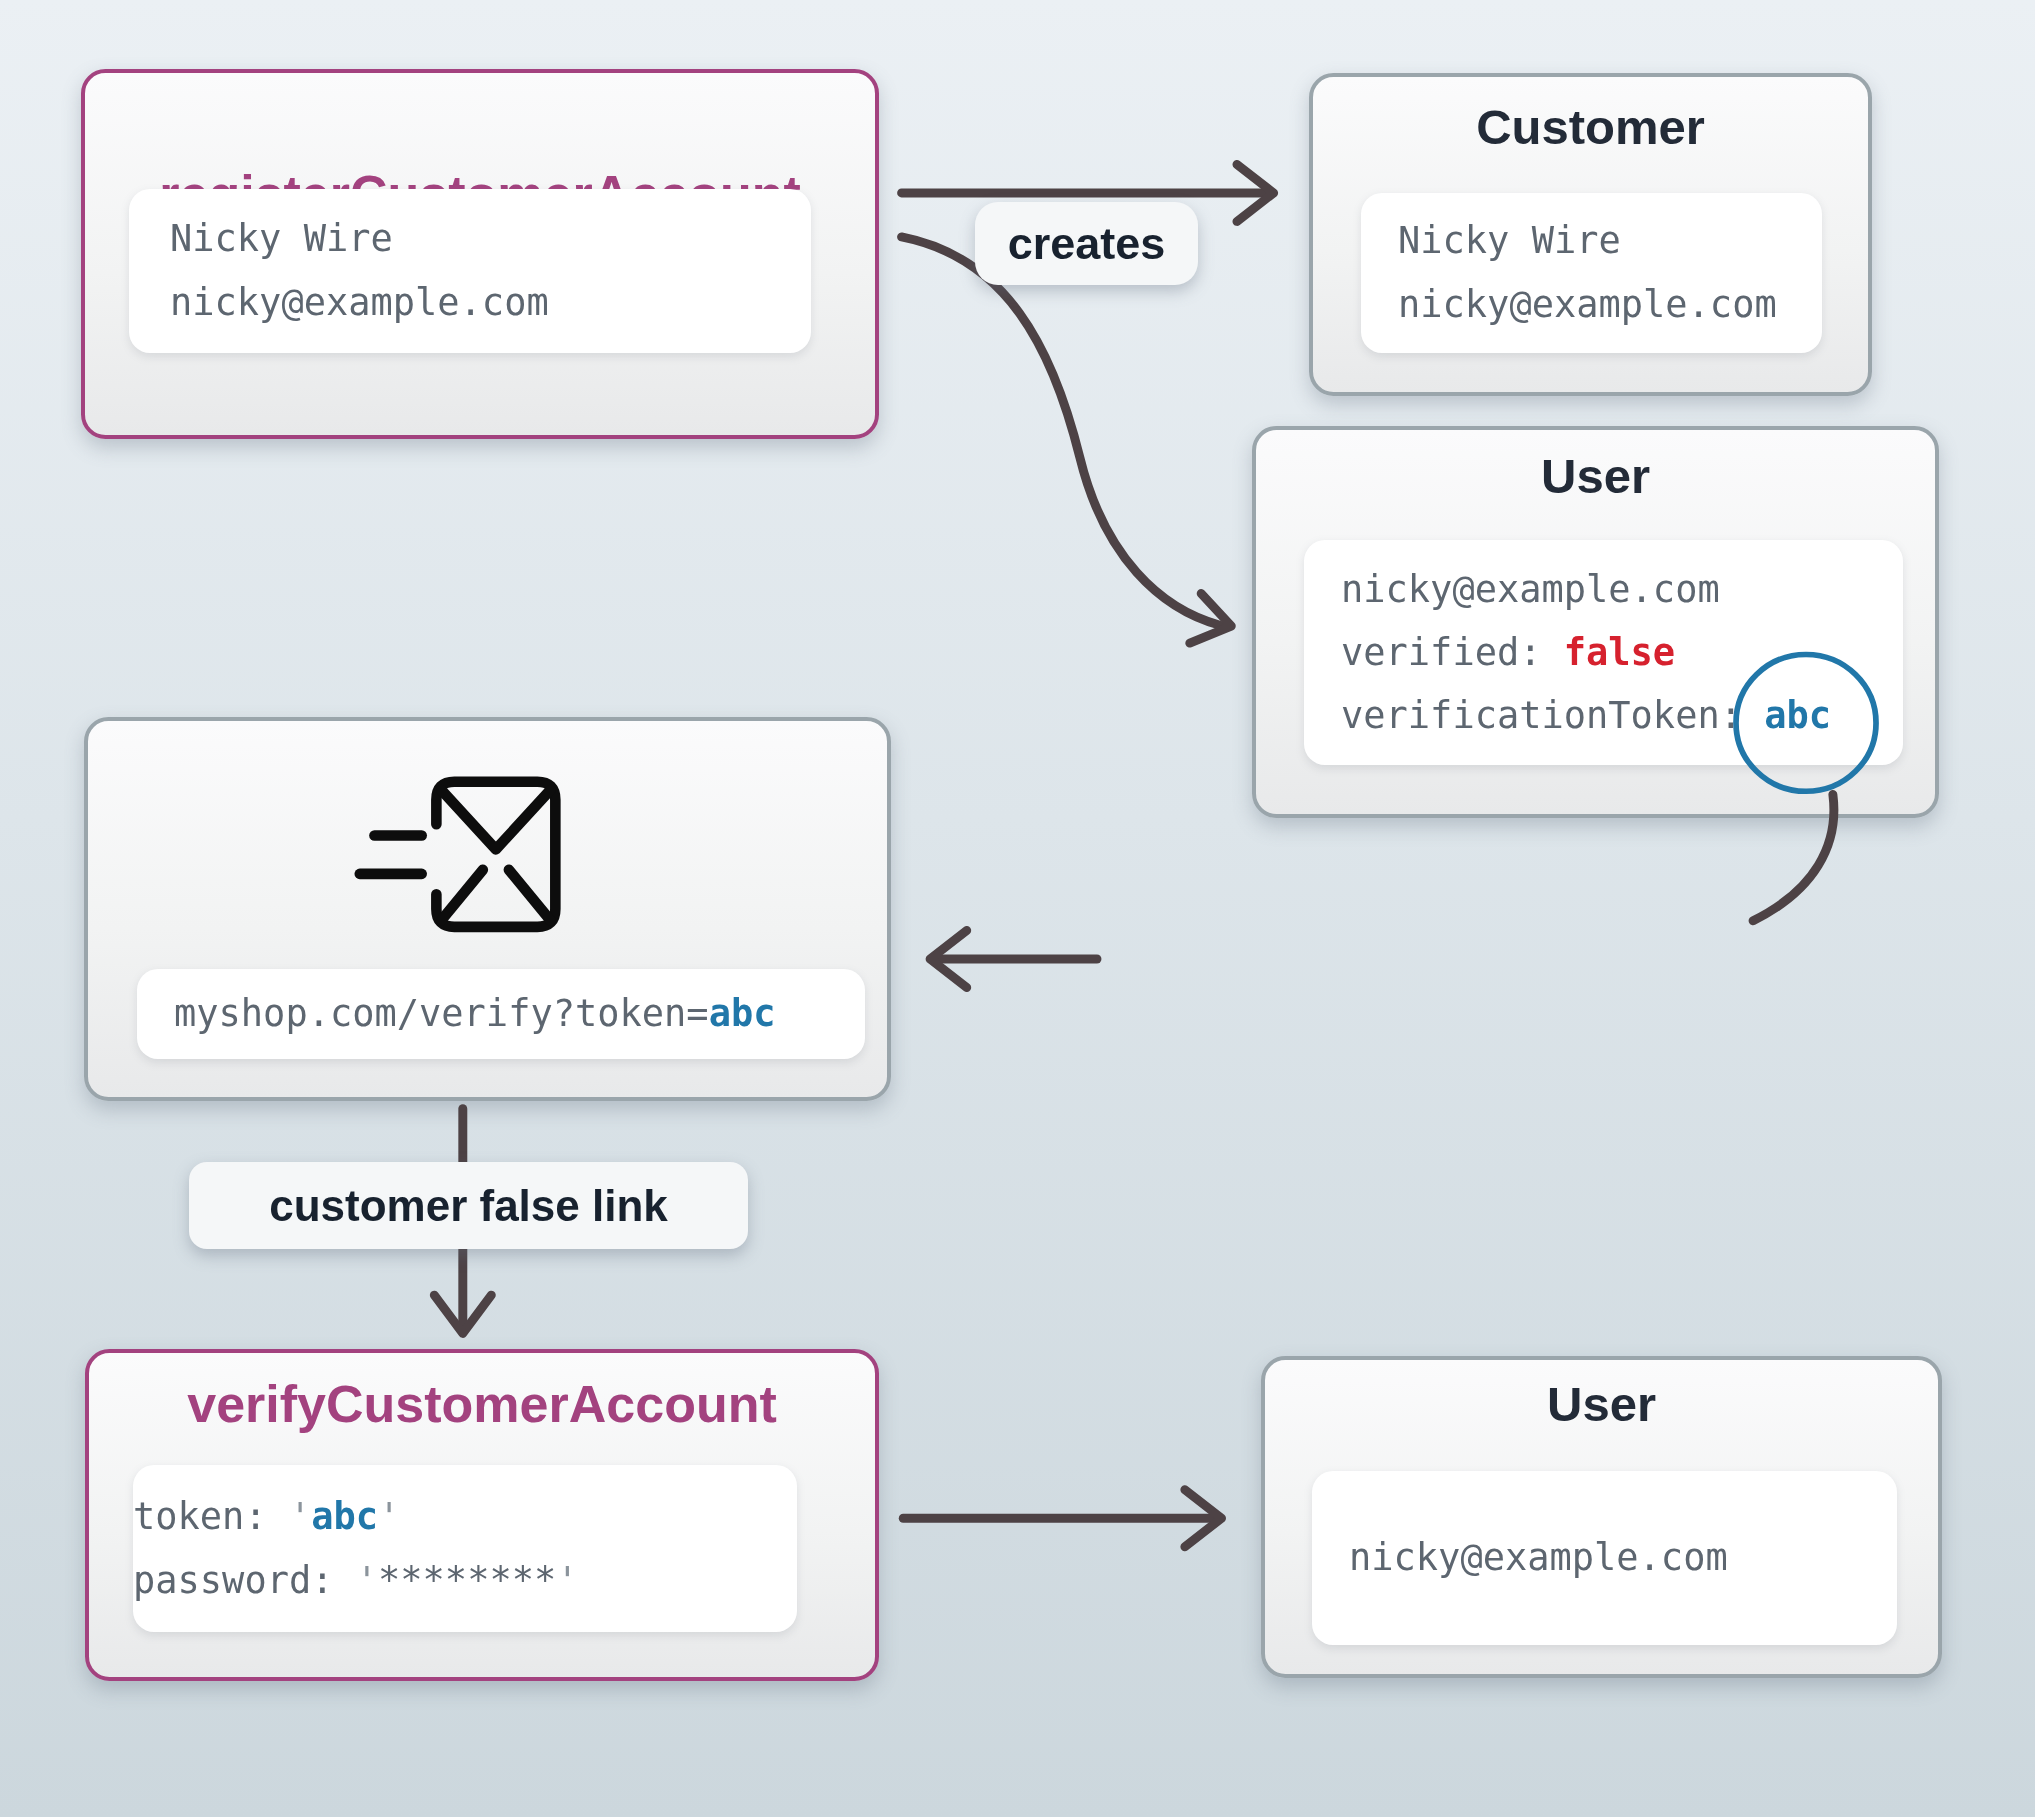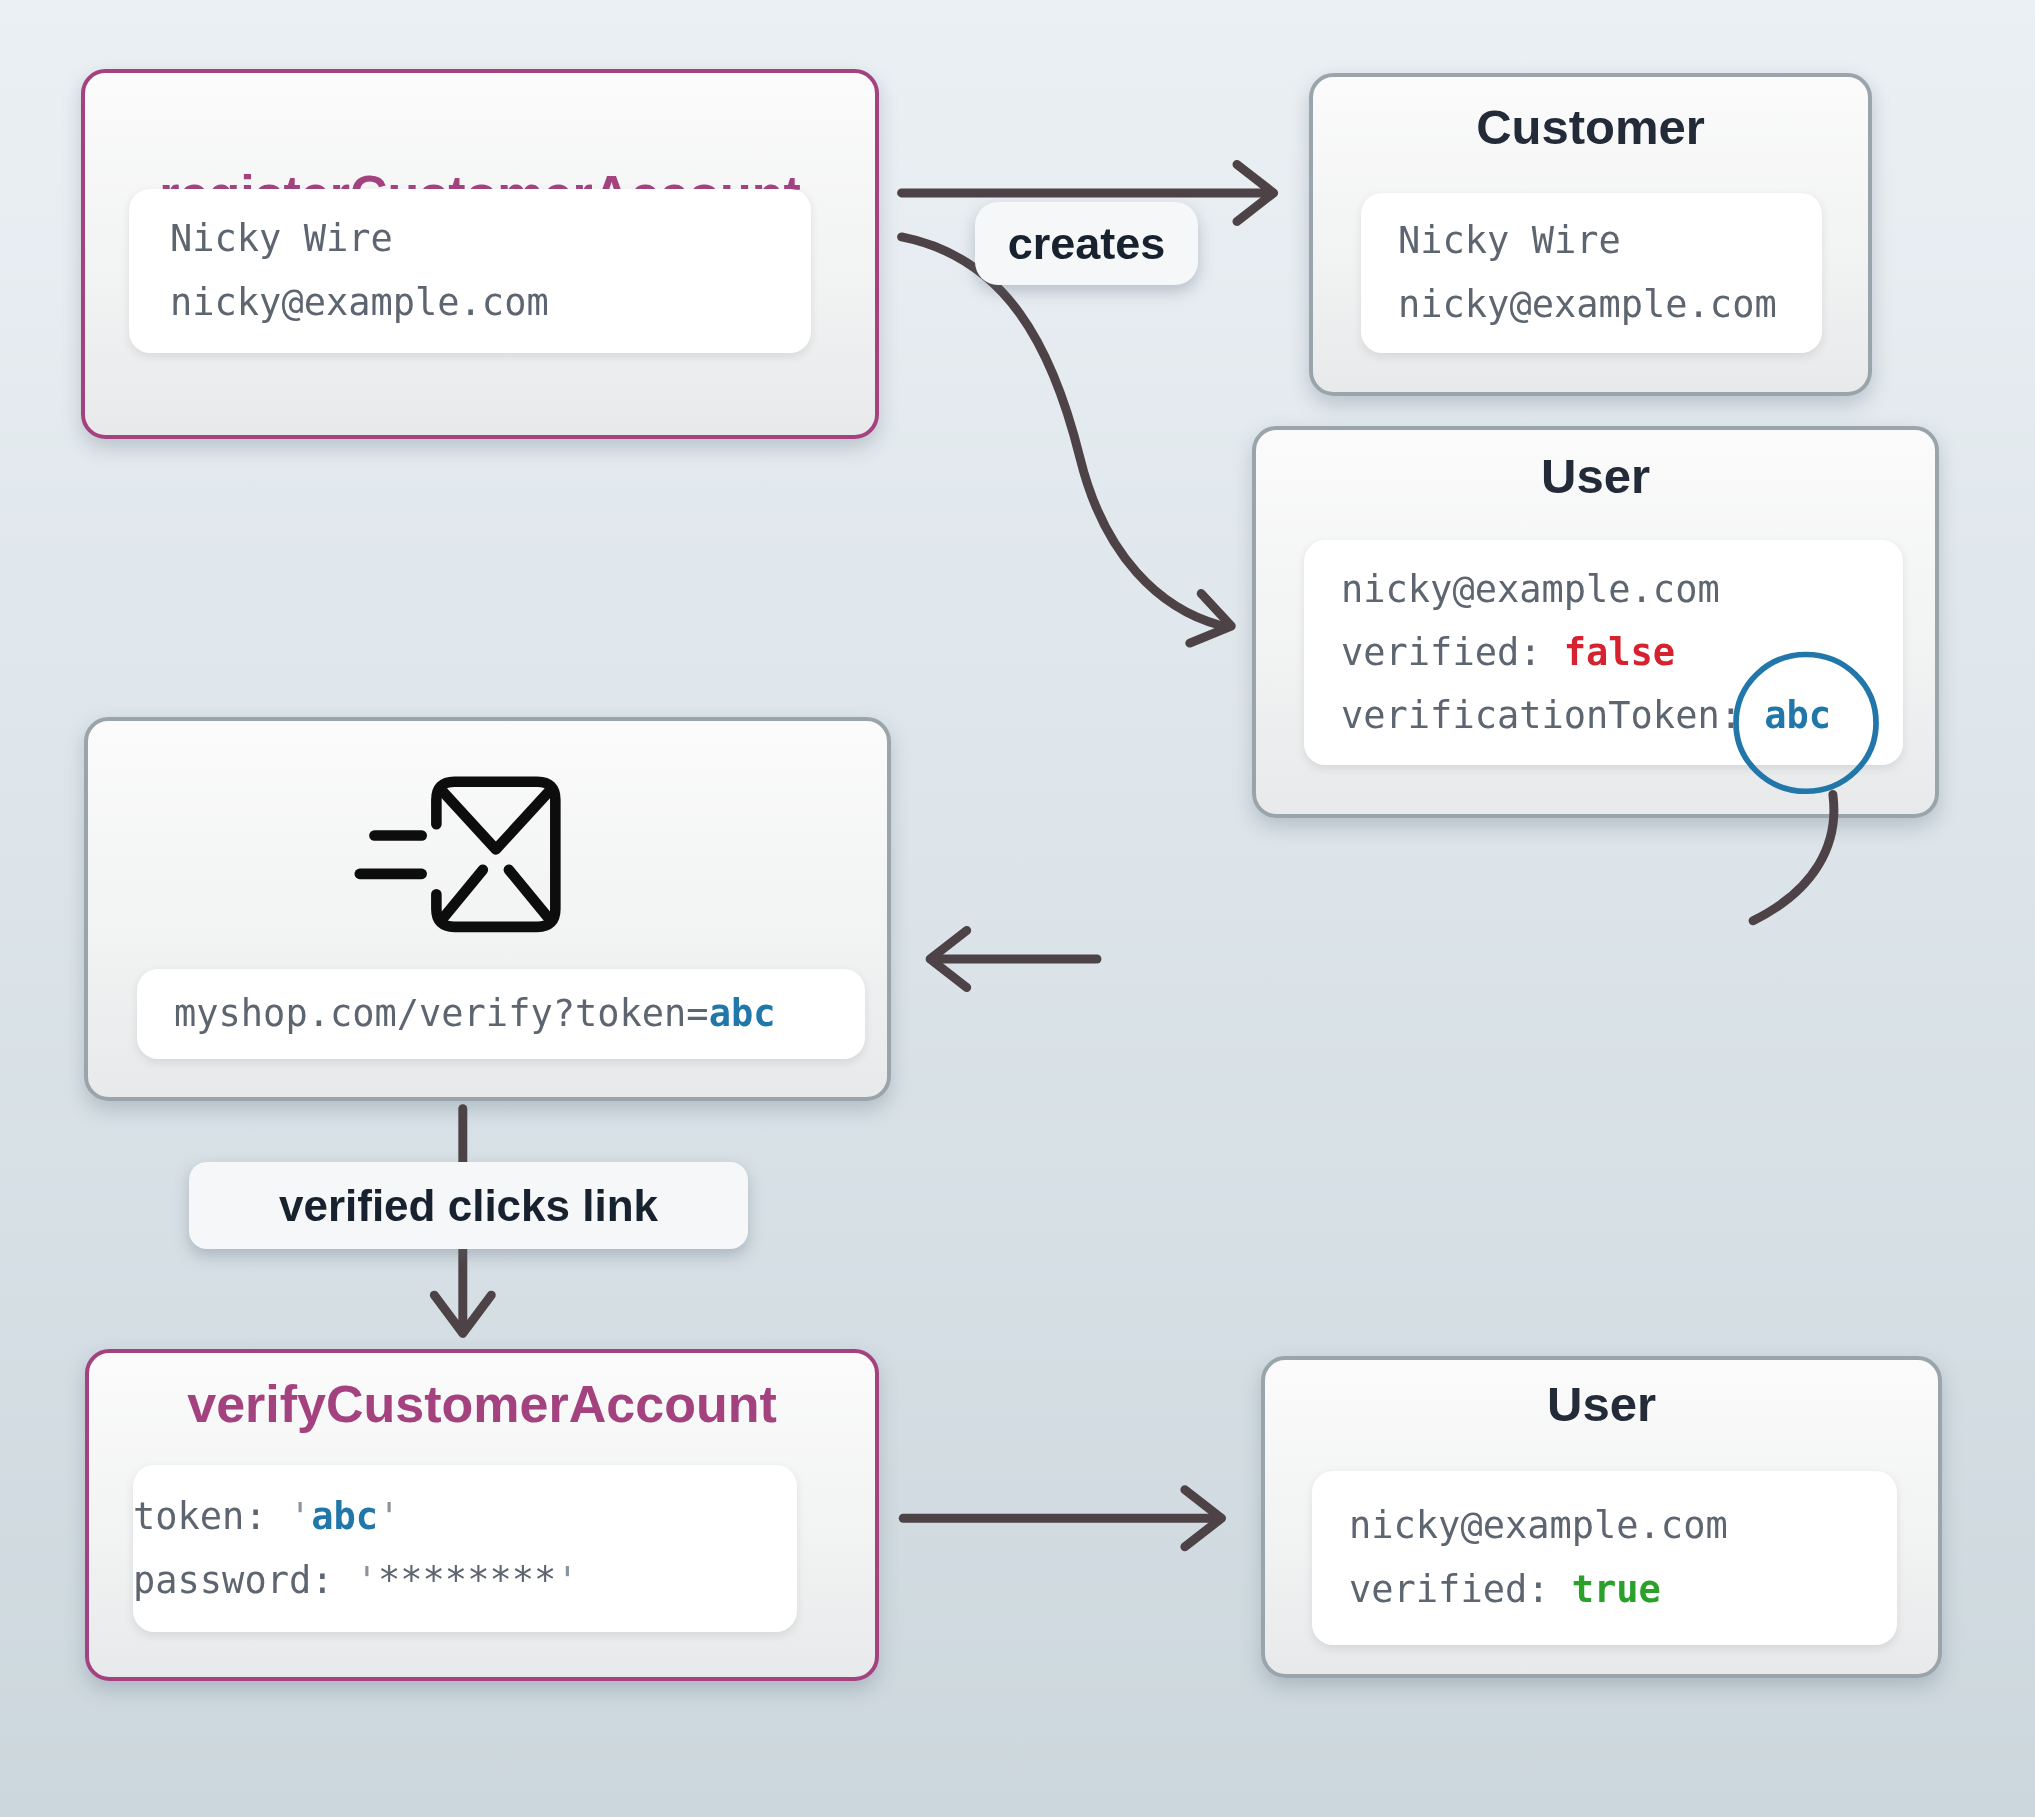--- a/index.html
+++ b/index.html
@@ -157,7 +157,7 @@
   </svg>
 
   <div class="pill" id="pill-creates">creates</div>
-  <div class="pill" id="pill-clicks">verified clicks link</div>
+  <div class="pill" id="pill-clicks">customer false link</div>
 
 </div>
 

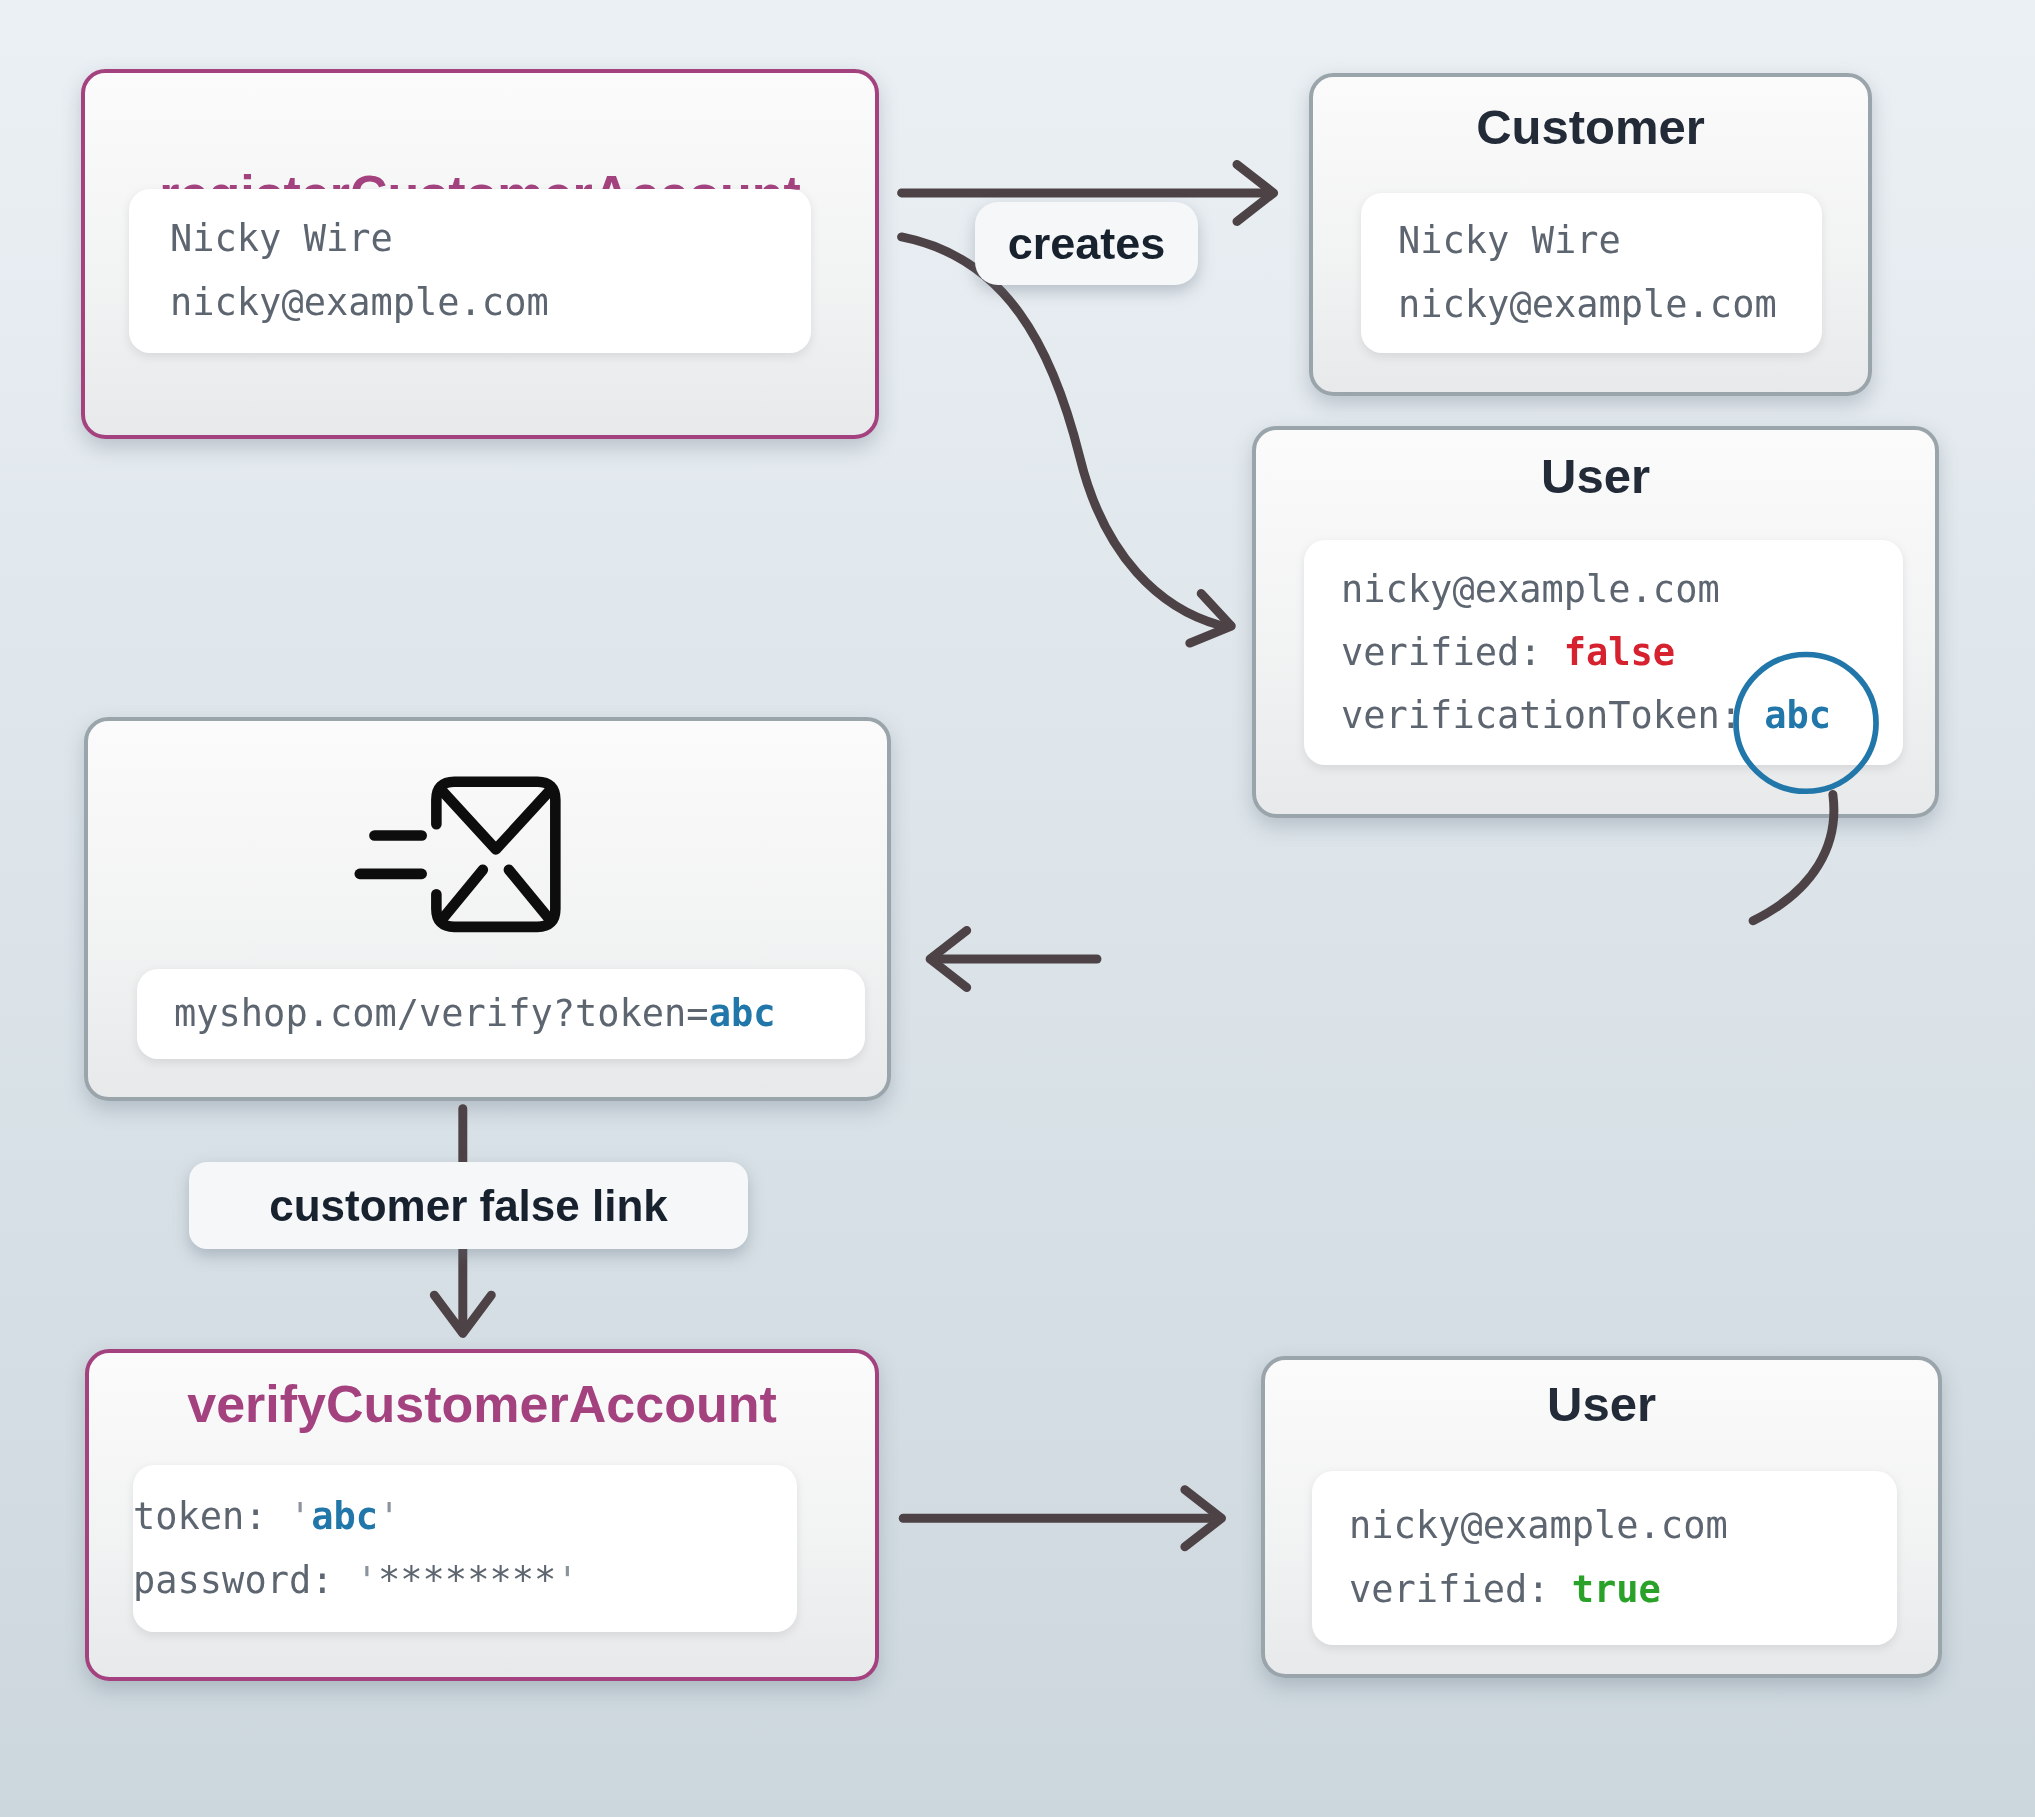--- a/index.html
+++ b/index.html
@@ -137,7 +137,6 @@
     <div class="box-title t-dark">User</div>
     <div class="inner">
       <div class="mono-line">nicky@example.com</div>
-      <div class="mono-line"><span>verified: </span><span class="green">true</span></div>
     </div>
   </div>
 

